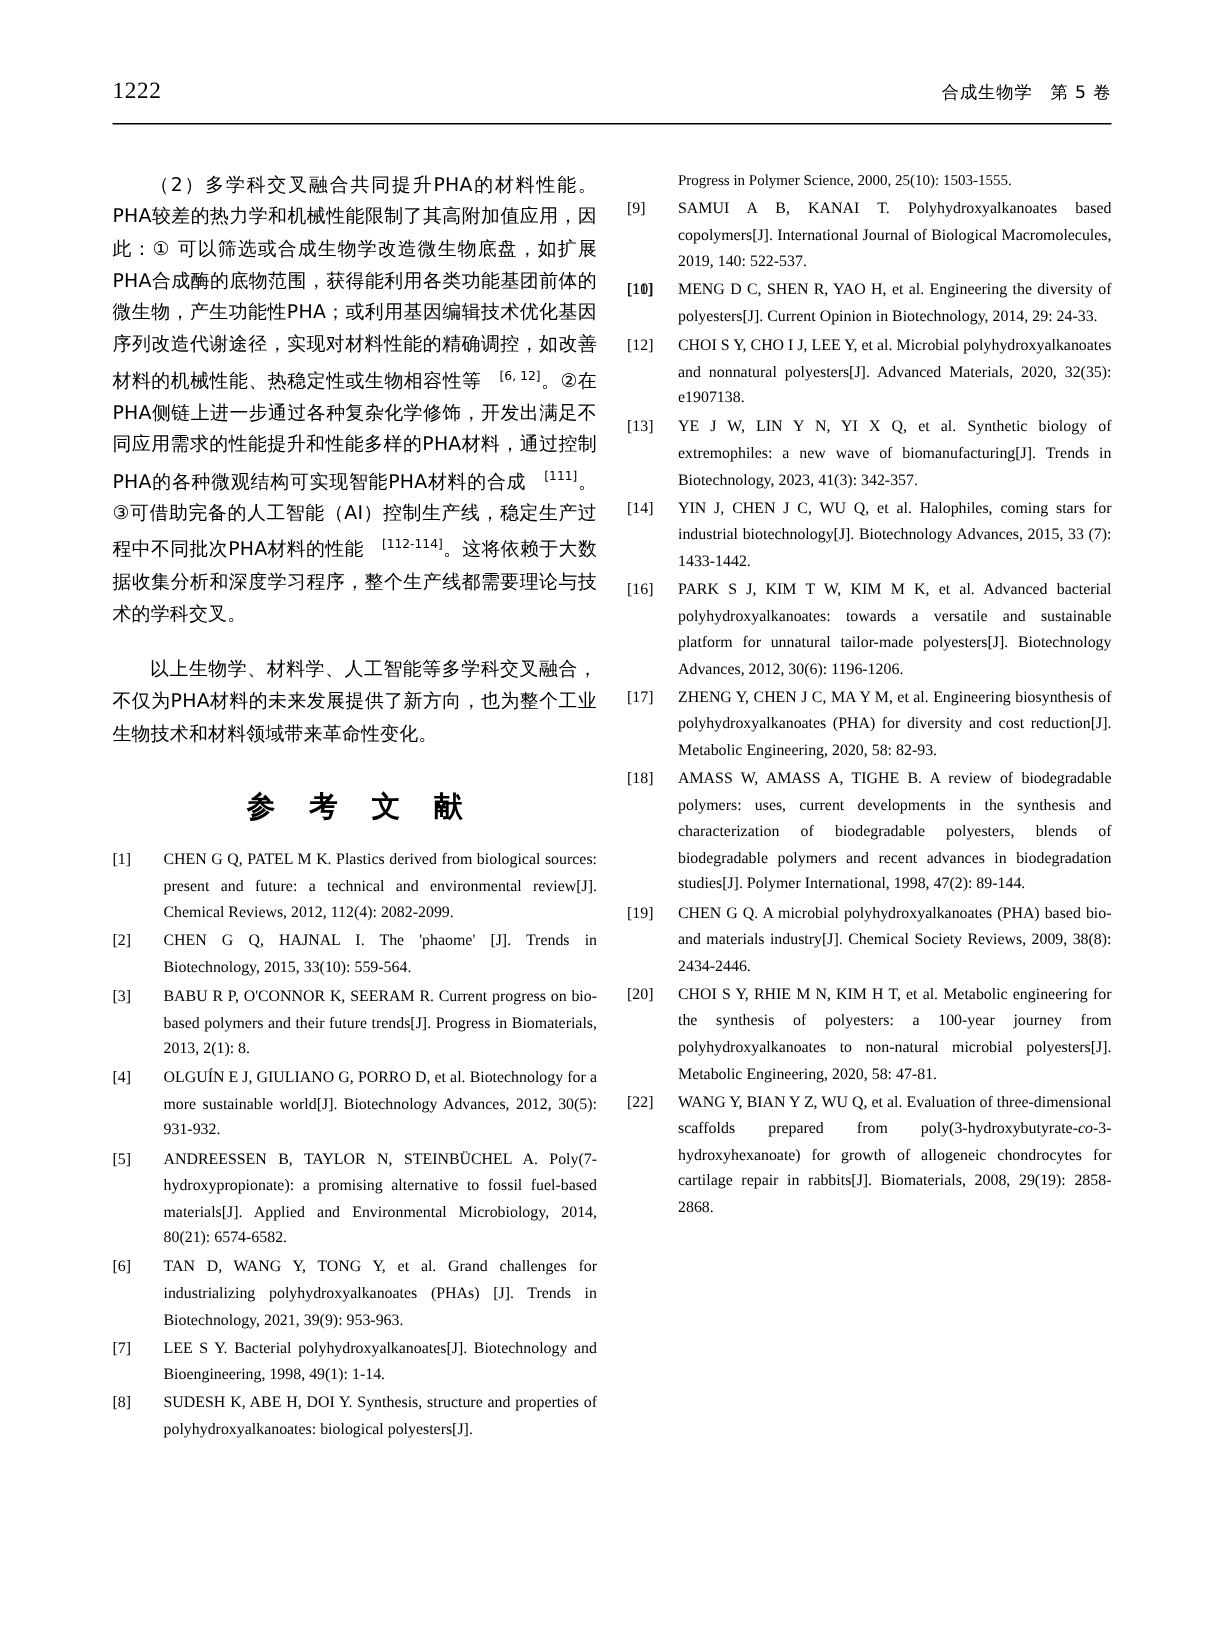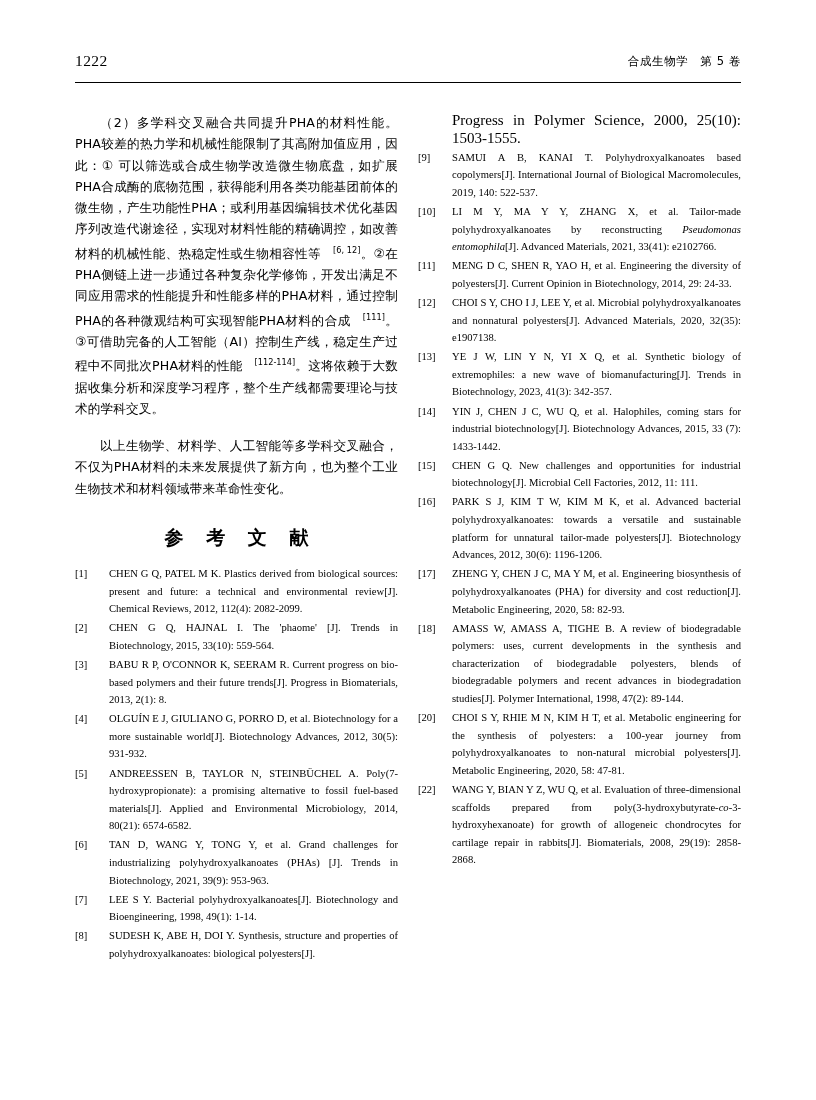--- a/index.html
+++ b/index.html
@@ -136,7 +136,7 @@
   .ref-cont {
     padding-left: 34px;
     font-family: "Liberation Serif", "DejaVu Serif", serif;
-    font-size: 15px;
+    font-size: 10px;
     line-height: 17.6px;
     text-align: justify;
     margin-bottom: 1.5px;

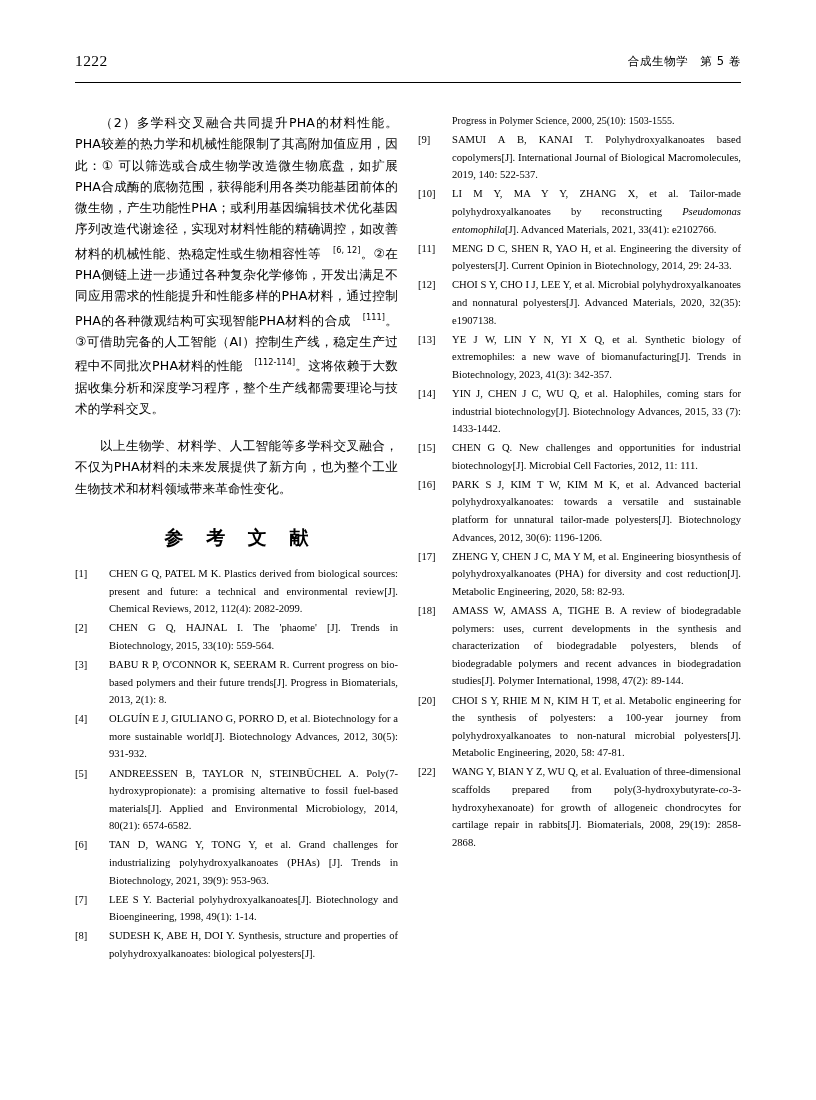--- a/index.html
+++ b/index.html
@@ -206,7 +206,6 @@
         </li>
         <li class="ref-item">
           <span class="ref-num">[10]</span>
-          <span class="ref-text"><span>LI M Y, MA Y Y, ZHANG X, et al. Tailor-made polyhydroxyalkanoates by reconstructing </span><i>Pseudomonas entomophila</i><span>[J]. Advanced Materials, 2021, 33(41): e2102766.</span></span>
         </li>
         <li class="ref-item">
           <span class="ref-num">[11]</span>

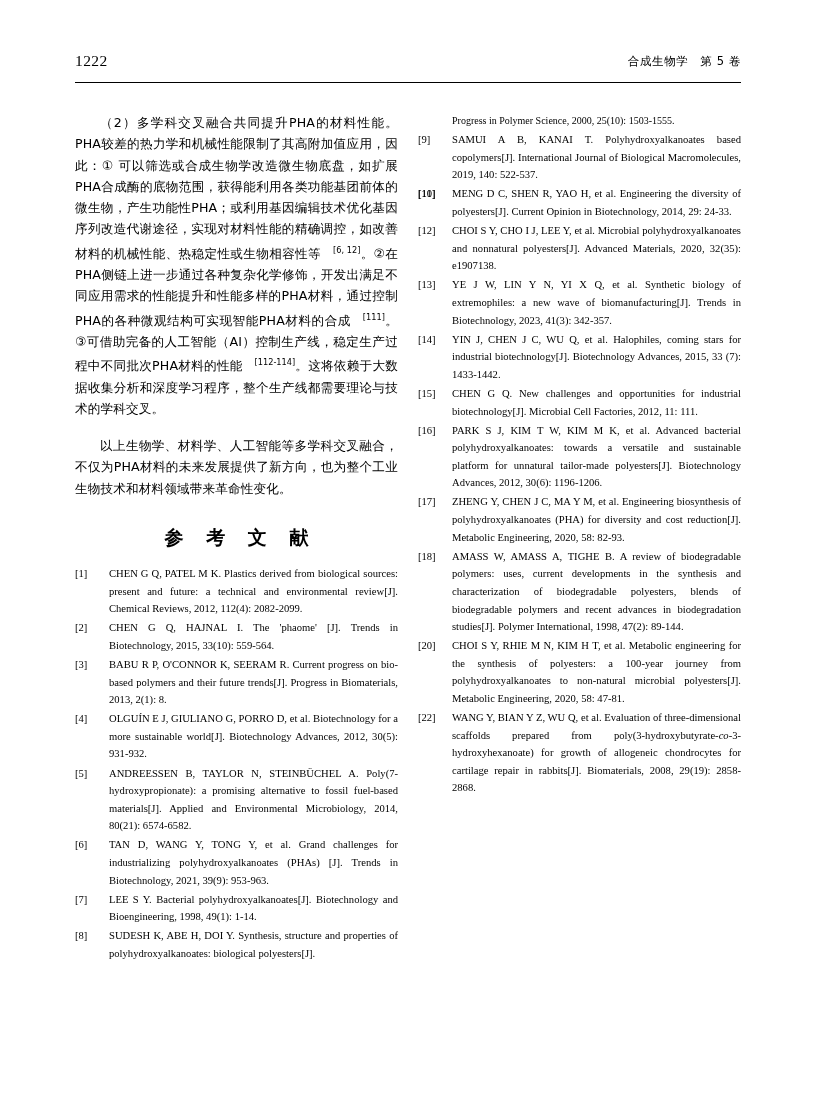--- a/index.html
+++ b/index.html
@@ -224,10 +224,6 @@
           <span class="ref-text">YIN J, CHEN J C, WU Q, et al. Halophiles, coming stars for industrial biotechnology[J]. Biotechnology Advances, 2015, 33 (7): 1433-1442.</span>
         </li>
         <li class="ref-item">
-          <span class="ref-num">[15]</span>
-          <span class="ref-text">CHEN G Q. New challenges and opportunities for industrial biotechnology[J]. Microbial Cell Factories, 2012, 11: 111.</span>
-        </li>
-        <li class="ref-item">
           <span class="ref-num">[16]</span>
           <span class="ref-text">PARK S J, KIM T W, KIM M K, et al. Advanced bacterial polyhydroxyalkanoates: towards a versatile and sustainable platform for unnatural tailor-made polyesters[J]. Biotechnology Advances, 2012, 30(6): 1196-1206.</span>
         </li>

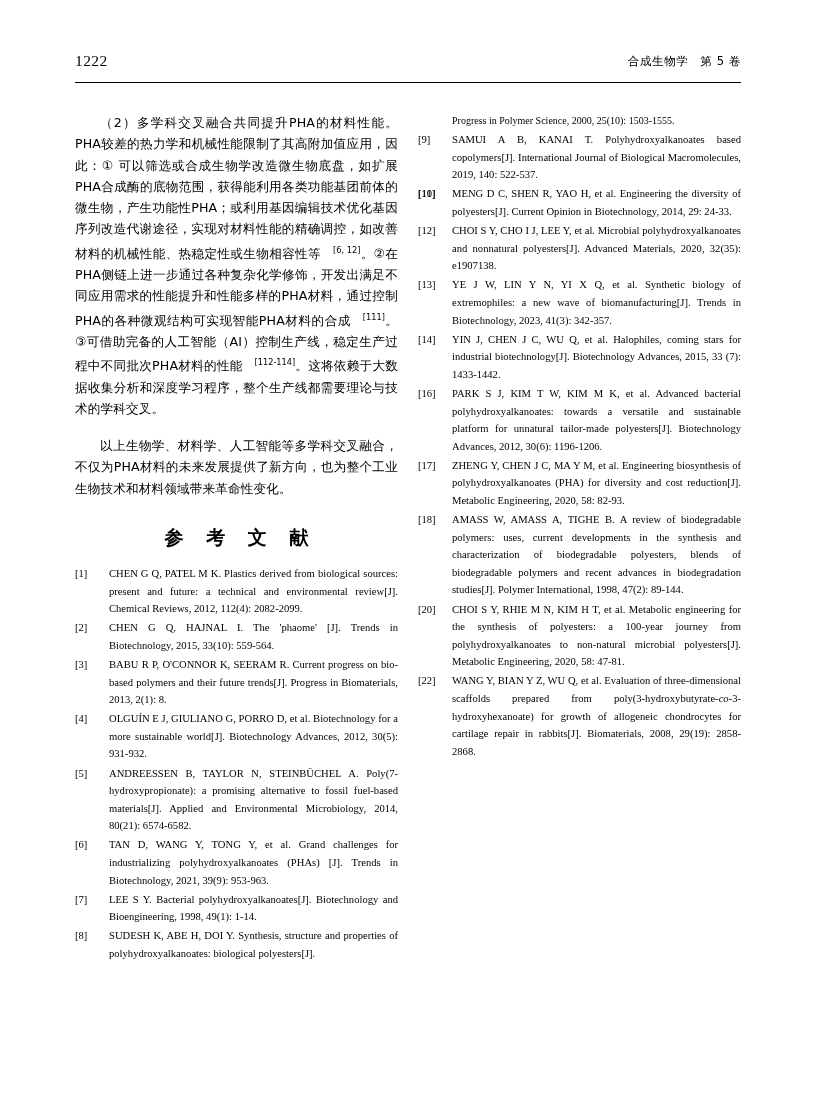--- a/index.html
+++ b/index.html
@@ -236,6 +236,10 @@
           <span class="ref-text">AMASS W, AMASS A, TIGHE B. A review of biodegradable polymers: uses, current developments in the synthesis and characterization of biodegradable polyesters, blends of biodegradable polymers and recent advances in biodegradation studies[J]. Polymer International, 1998, 47(2): 89-144.</span>
         </li>
         <li class="ref-item">
+          <span class="ref-num">[19]</span>
+          <span class="ref-text">CHEN G Q. A microbial polyhydroxyalkanoates (PHA) based bio- and materials industry[J]. Chemical Society Reviews, 2009, 38(8): 2434-2446.</span>
+        </li>
+        <li class="ref-item">
           <span class="ref-num">[20]</span>
           <span class="ref-text">CHOI S Y, RHIE M N, KIM H T, et al. Metabolic engineering for the synthesis of polyesters: a 100-year journey from polyhydroxyalkanoates to non-natural microbial polyesters[J]. Metabolic Engineering, 2020, 58: 47-81.</span>
         </li>

